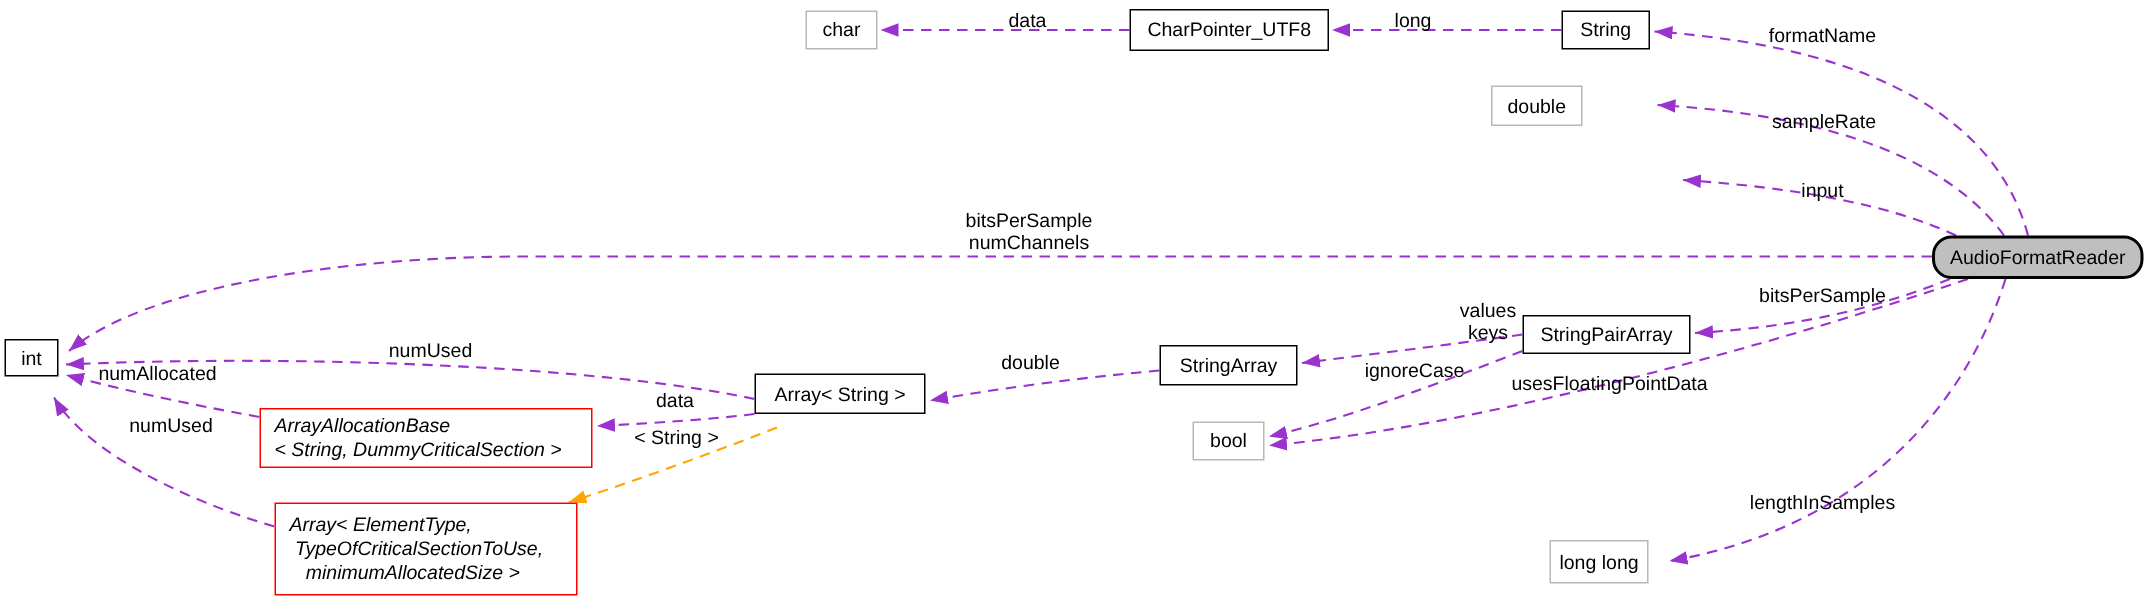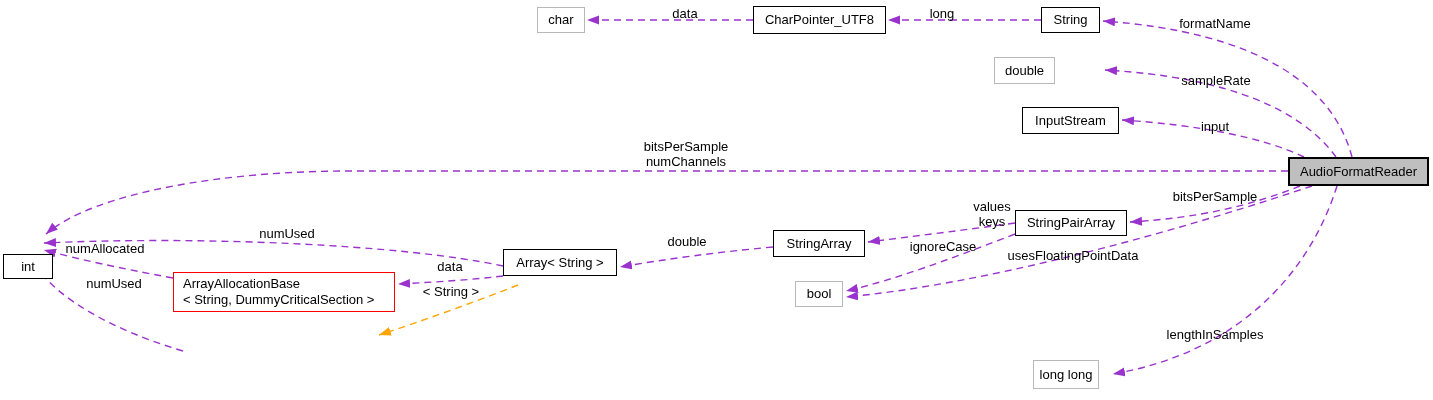--- a/index.html
+++ b/index.html
@@ -68,7 +68,6 @@
   <div class="node" style="left:753px;top:6px;width:133px;height:28px"><span>CharPointer_UTF8</span></div>
   <div class="node" style="left:1041px;top:7px;width:59px;height:26px"><span>String</span></div>
   <div class="node external" style="left:994px;top:57px;width:61px;height:27px"><span>double</span></div>
-  <div class="node" style="left:1022px;top:107px;width:97px;height:27px"><span>InputStream</span></div>
   <div class="node focus" style="left:1288px;top:157px;width:141px;height:29px"><span>AudioFormatReader</span></div>
   <div class="node" style="left:773px;top:230px;width:92px;height:27px"><span>StringArray</span></div>
   <div class="node" style="left:1015px;top:210px;width:112px;height:26px"><span>StringPairArray</span></div>

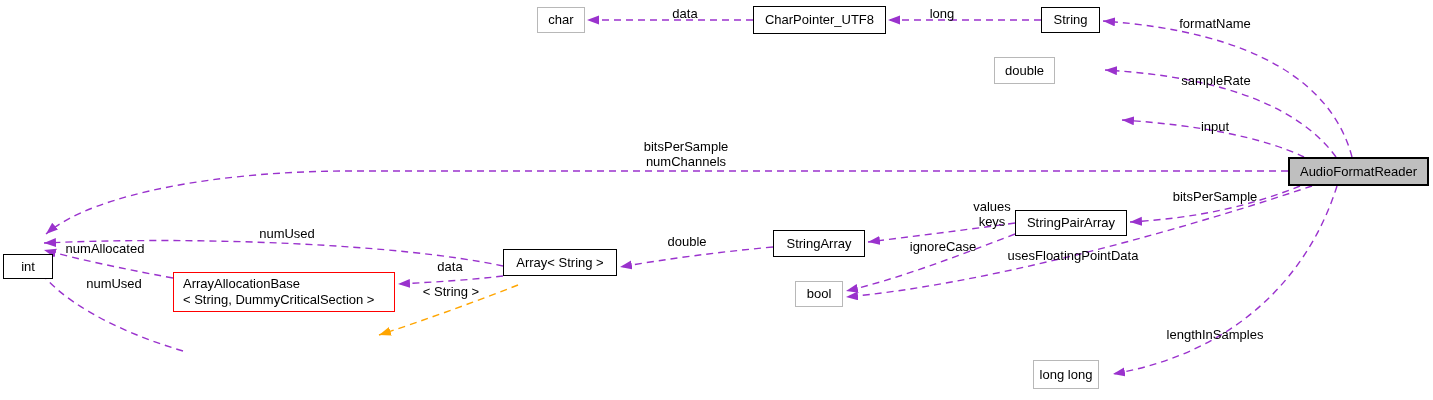--- a/index.html
+++ b/index.html
@@ -23,7 +23,7 @@
   }
   .node.external{border-color:var(--c-external,#b8b8b8);}
   .node.truncated{border-color:var(--c-truncated,#ff0000);justify-content:flex-start;text-align:left;padding-left:9px;}
-  .node.focus{background:var(--c-focus,#bfbfbf);border-width:2px;}
+  .node.focus{background:var(--c-focus,#bfbfbf);border-width:2px;border-radius:13px;}
   .elabel{
     position:absolute;transform:translateX(-50%);
     font-size:13px;line-height:15px;color:var(--c-text,#000);

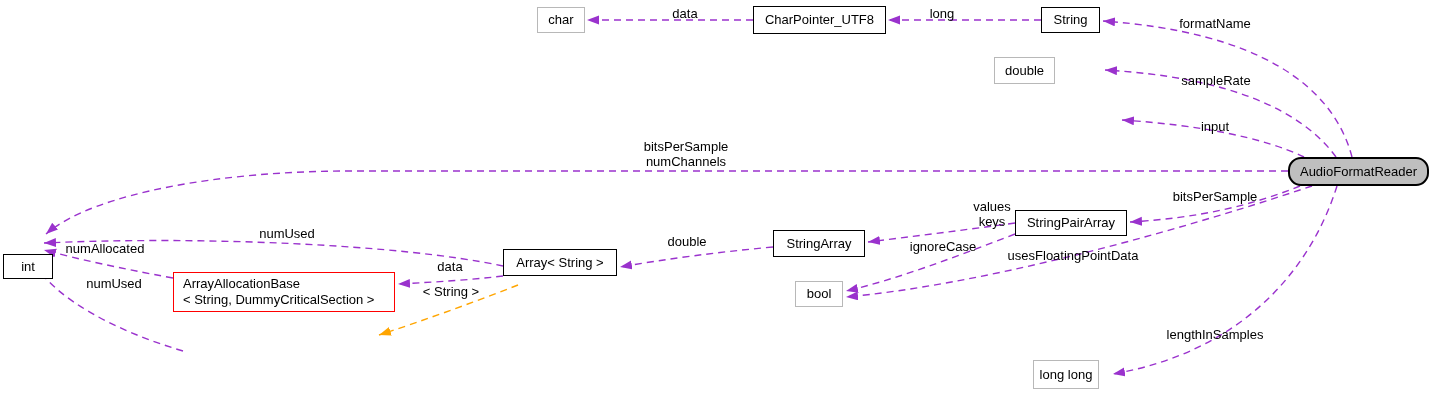--- a/index.html
+++ b/index.html
@@ -73,7 +73,7 @@
   <div class="node" style="left:1015px;top:210px;width:112px;height:26px"><span>StringPairArray</span></div>
   <div class="node external" style="left:795px;top:281px;width:48px;height:26px"><span>bool</span></div>
   <div class="node" style="left:503px;top:249px;width:114px;height:27px"><span>Array&lt; String &gt;</span></div>
-  <div class="node" style="left:3px;top:254px;width:50px;height:25px"><span>int</span></div>
+  <div class="node" style="left:3px;top:226px;width:36px;height:25px"><span>int</span></div>
   <div class="node truncated" style="left:173px;top:272px;width:222px;height:40px"><span>ArrayAllocationBase
 &lt; String, DummyCriticalSection &gt;</span></div>
   <div class="node external" style="left:1033px;top:360px;width:66px;height:29px"><span>long long</span></div>

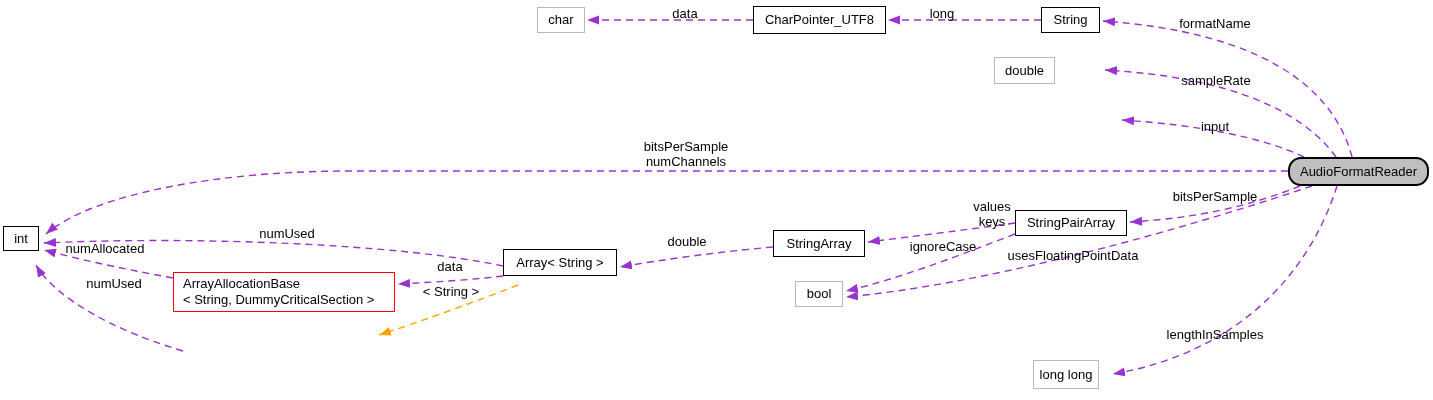--- a/index.html
+++ b/index.html
@@ -22,7 +22,7 @@
     white-space:pre;text-align:center;
   }
   .node.external{border-color:var(--c-external,#b8b8b8);}
-  .node.truncated{border-color:var(--c-truncated,#ff0000);justify-content:flex-start;text-align:left;padding-left:9px;}
+  .node.truncated{border-color:var(--c-truncated,#ff0000);justify-content:flex-start;text-align:left;padding-left:9px;font-style:italic;}
   .node.focus{background:var(--c-focus,#bfbfbf);border-width:2px;border-radius:13px;}
   .elabel{
     position:absolute;transform:translateX(-50%);

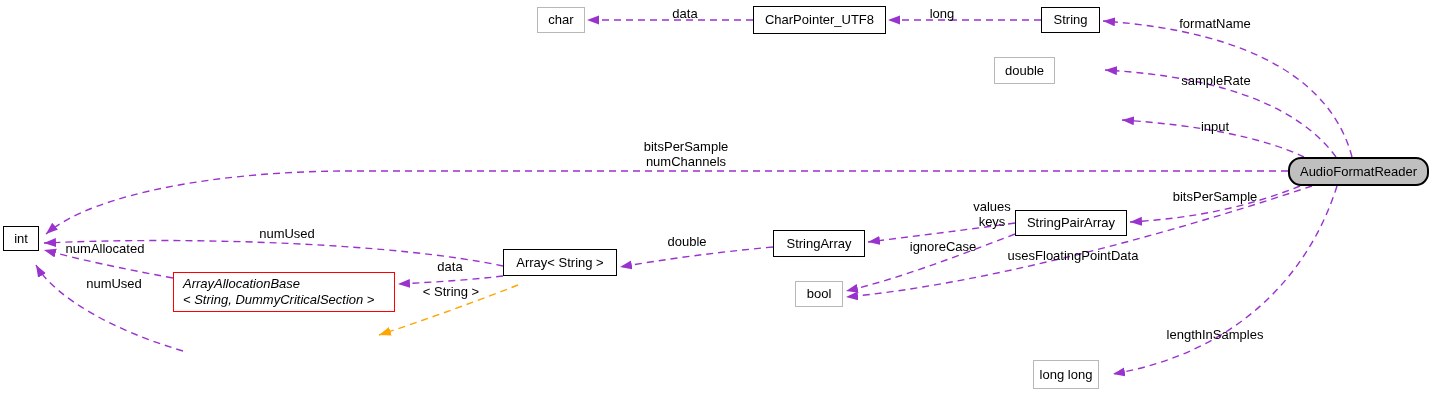--- a/index.html
+++ b/index.html
@@ -76,6 +76,9 @@
   <div class="node" style="left:3px;top:226px;width:36px;height:25px"><span>int</span></div>
   <div class="node truncated" style="left:173px;top:272px;width:222px;height:40px"><span>ArrayAllocationBase
 &lt; String, DummyCriticalSection &gt;</span></div>
+  <div class="node truncated" style="left:183px;top:335px;width:202px;height:62px"><span>Array&lt; ElementType,
+ TypeOfCriticalSectionToUse,
+   minimumAllocatedSize &gt;</span></div>
   <div class="node external" style="left:1033px;top:360px;width:66px;height:29px"><span>long long</span></div>
 
   <div class="elabel" style="left:685px;top:6px">data</div>

